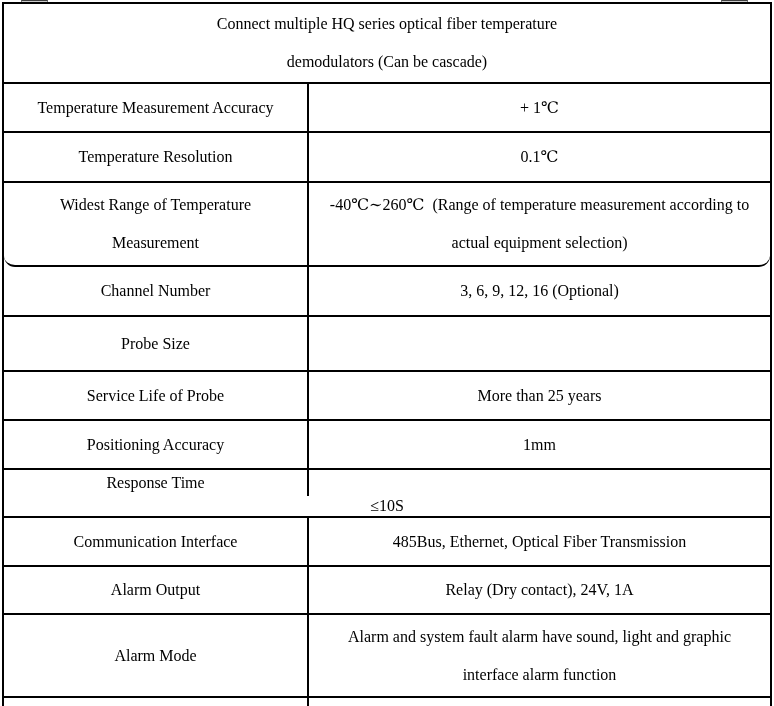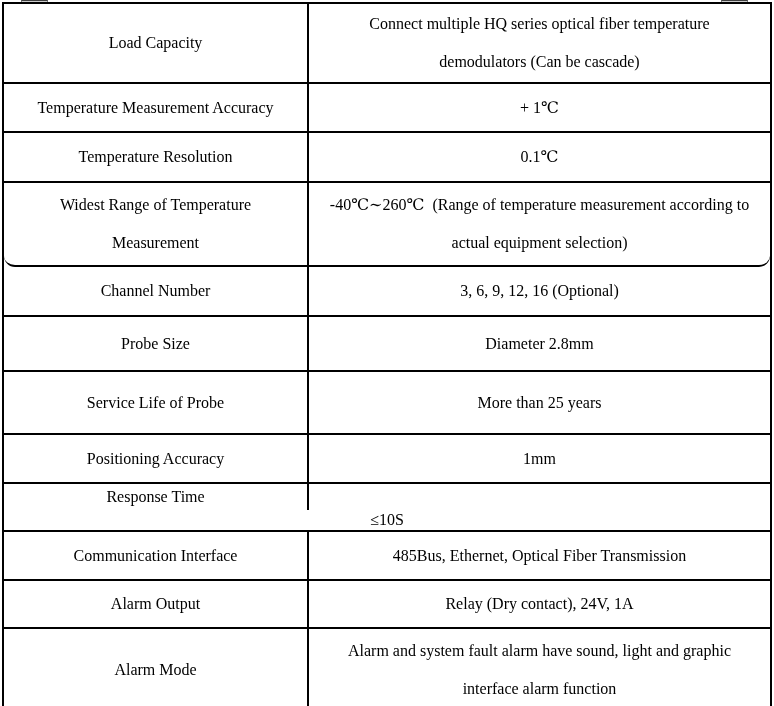--- a/index.html
+++ b/index.html
@@ -86,7 +86,6 @@
 <div class="spec-table">
 
   <div class="row r0">
-    <div class="cell label">Load Capacity</div>
     <div class="cell value">Connect multiple HQ series optical fiber temperature
 demodulators (Can be cascade)</div>
   </div>

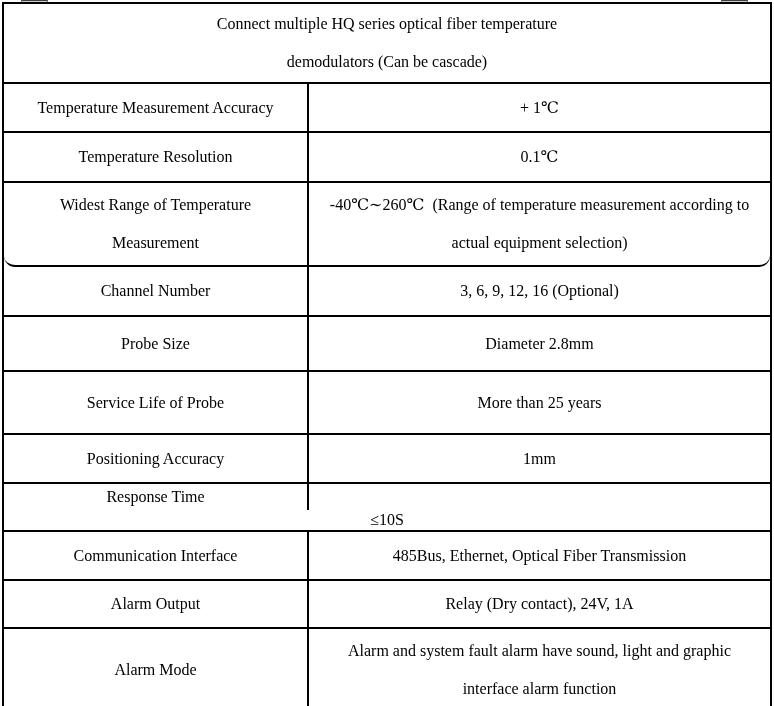--- a/index.html
+++ b/index.html
@@ -114,7 +114,6 @@
 
   <div class="row r5">
     <div class="cell label">Probe Size</div>
-    <div class="cell value">Diameter 2.8mm</div>
   </div>
 
   <div class="row r6">

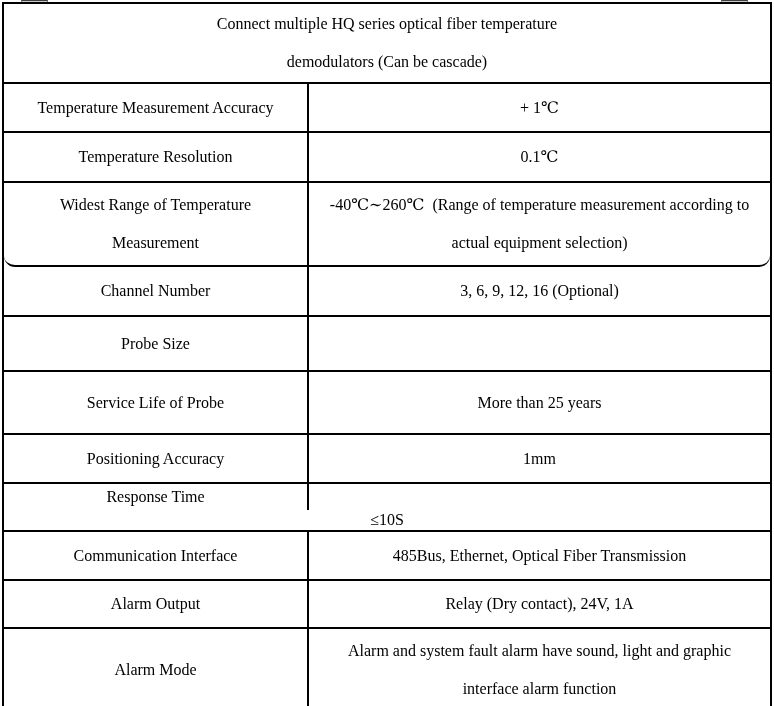--- a/index.html
+++ b/index.html
@@ -69,7 +69,7 @@
   .r3  { height: 84px; border-radius: 11px; }
   .r4  { height: 50px; }
   .r5  { height: 55px; }
-  .r6  { height: 63px; }
+  .r6  { height: 49px; }
   .r7  { height: 49px; }
   .r8  { height: 48px; flex-direction: column; }
   .r9  { height: 49px; }

